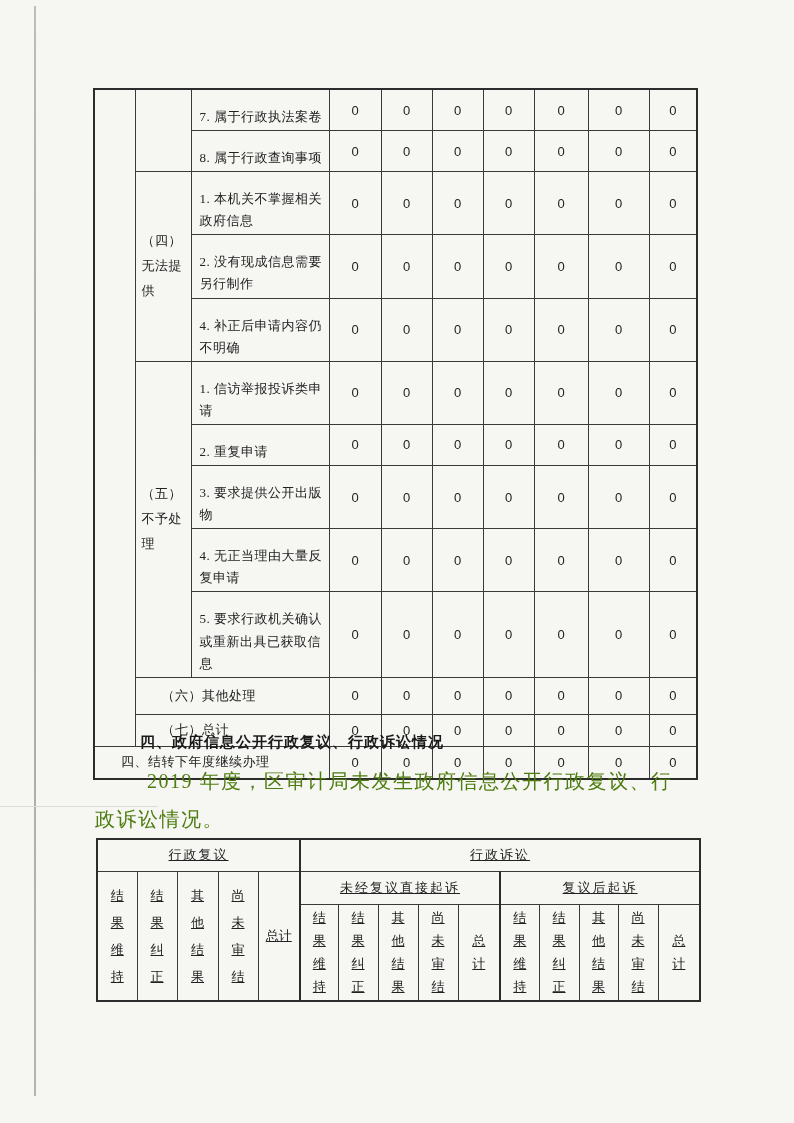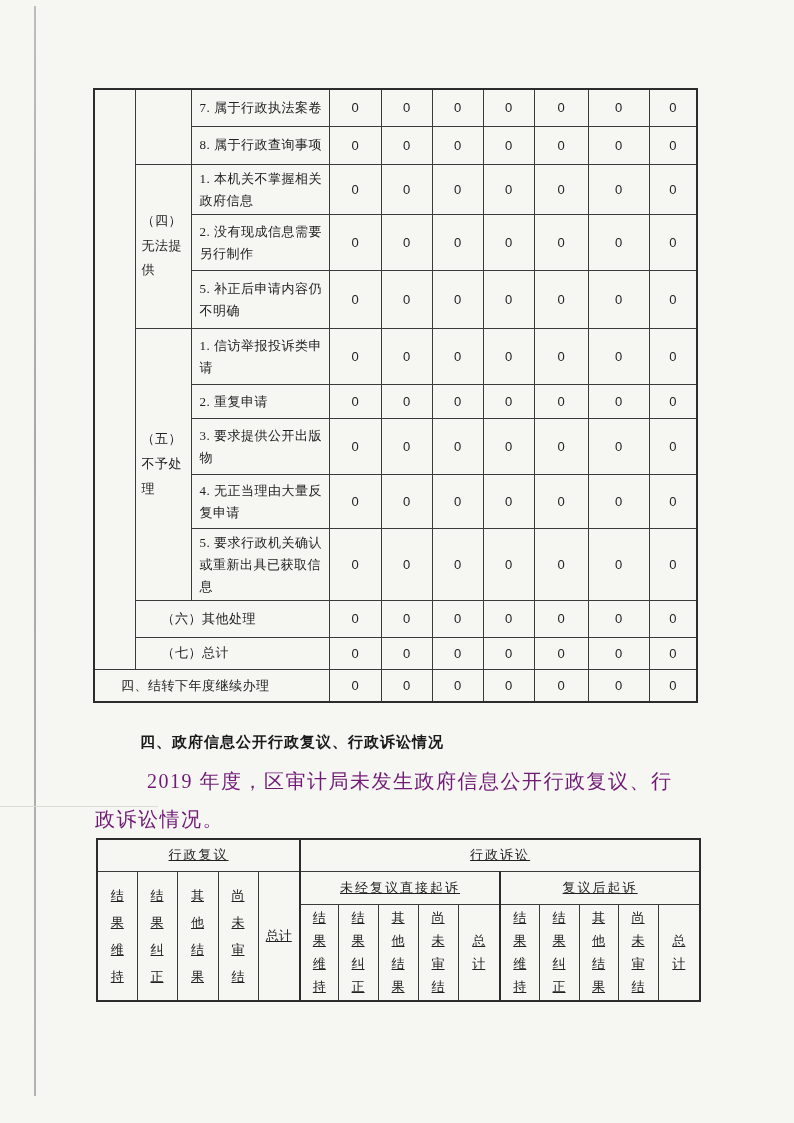--- a/index.html
+++ b/index.html
@@ -37,7 +37,7 @@
   
   #table1 { left:93px; top:88px; width:605px; }
   #table1 td.label {
-    text-align:left; padding:3px 4px 2px 8px; line-height:1.7;
+    text-align:left; padding:16px 4px 2px 8px; line-height:1.7;
     letter-spacing:.5px;
   }
   #table1 td.group {

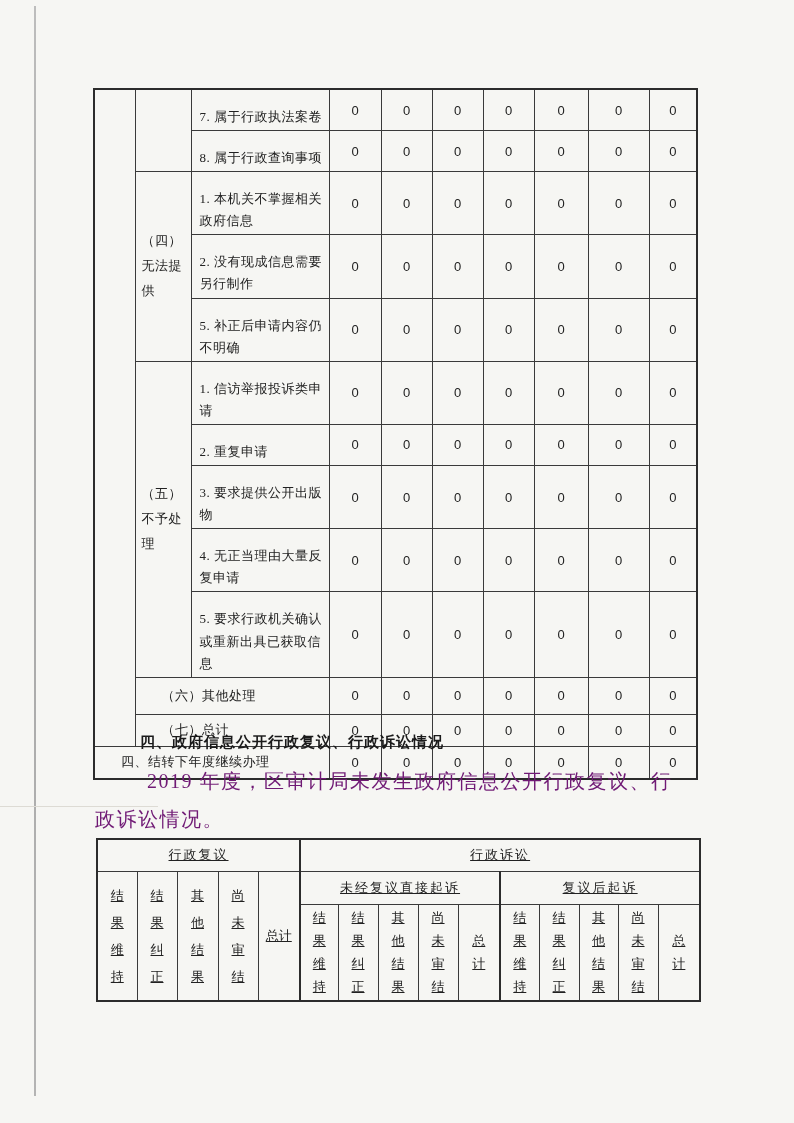--- a/index.html
+++ b/index.html
@@ -139,7 +139,7 @@
           <td class="num">0</td>
         </tr>
     <tr style="height:58px">
-      <td class="label">5. 补正后申请内容仍不明确</td>
+      <td class="label">4. 补正后申请内容仍不明确</td>
     <td class="num">0</td>
           <td class="num">0</td>
           <td class="num">0</td>

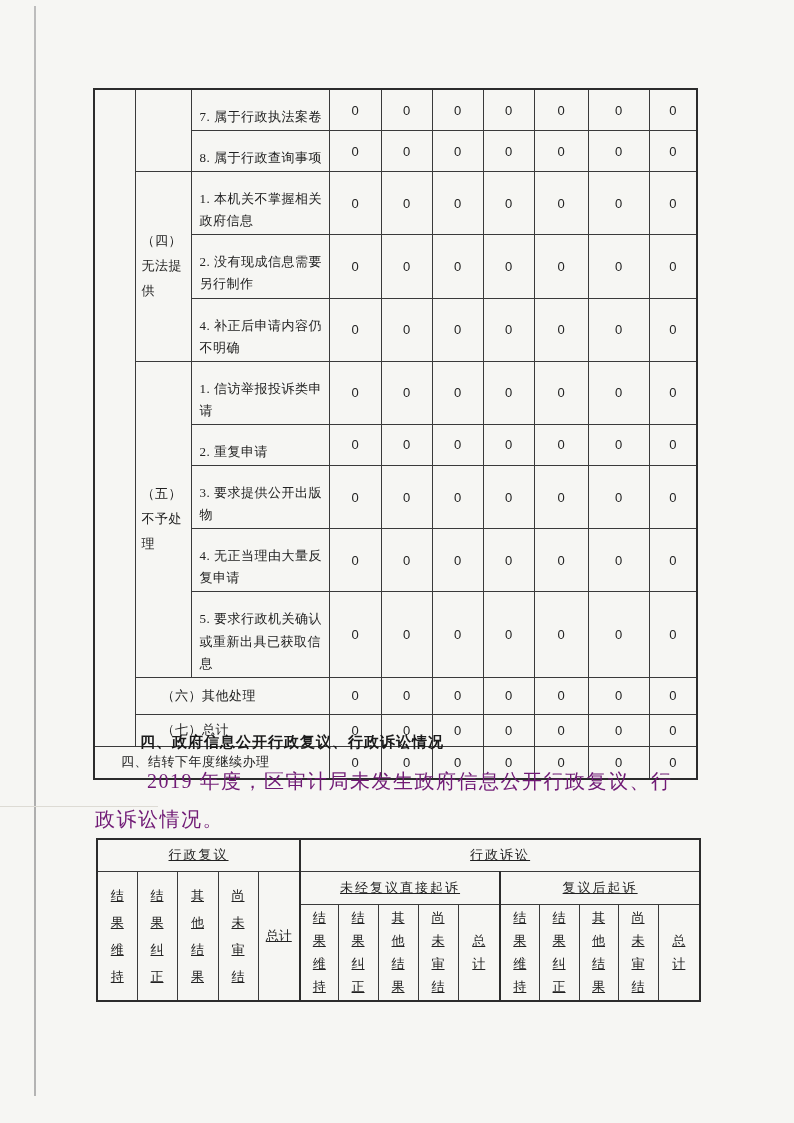--- a/index.html
+++ b/index.html
@@ -59,7 +59,7 @@
   }
   .sec-para {
     position:absolute; left:95px; top:762px; width:610px;
-    font-size:20px; line-height:38px; letter-spacing:1.5px; color:#701a75;
+    font-size:20px; line-height:38px; letter-spacing:1.5px; color:#4d7c0f;
   }
   .sec-para .l1 { text-indent:52px; }
 

